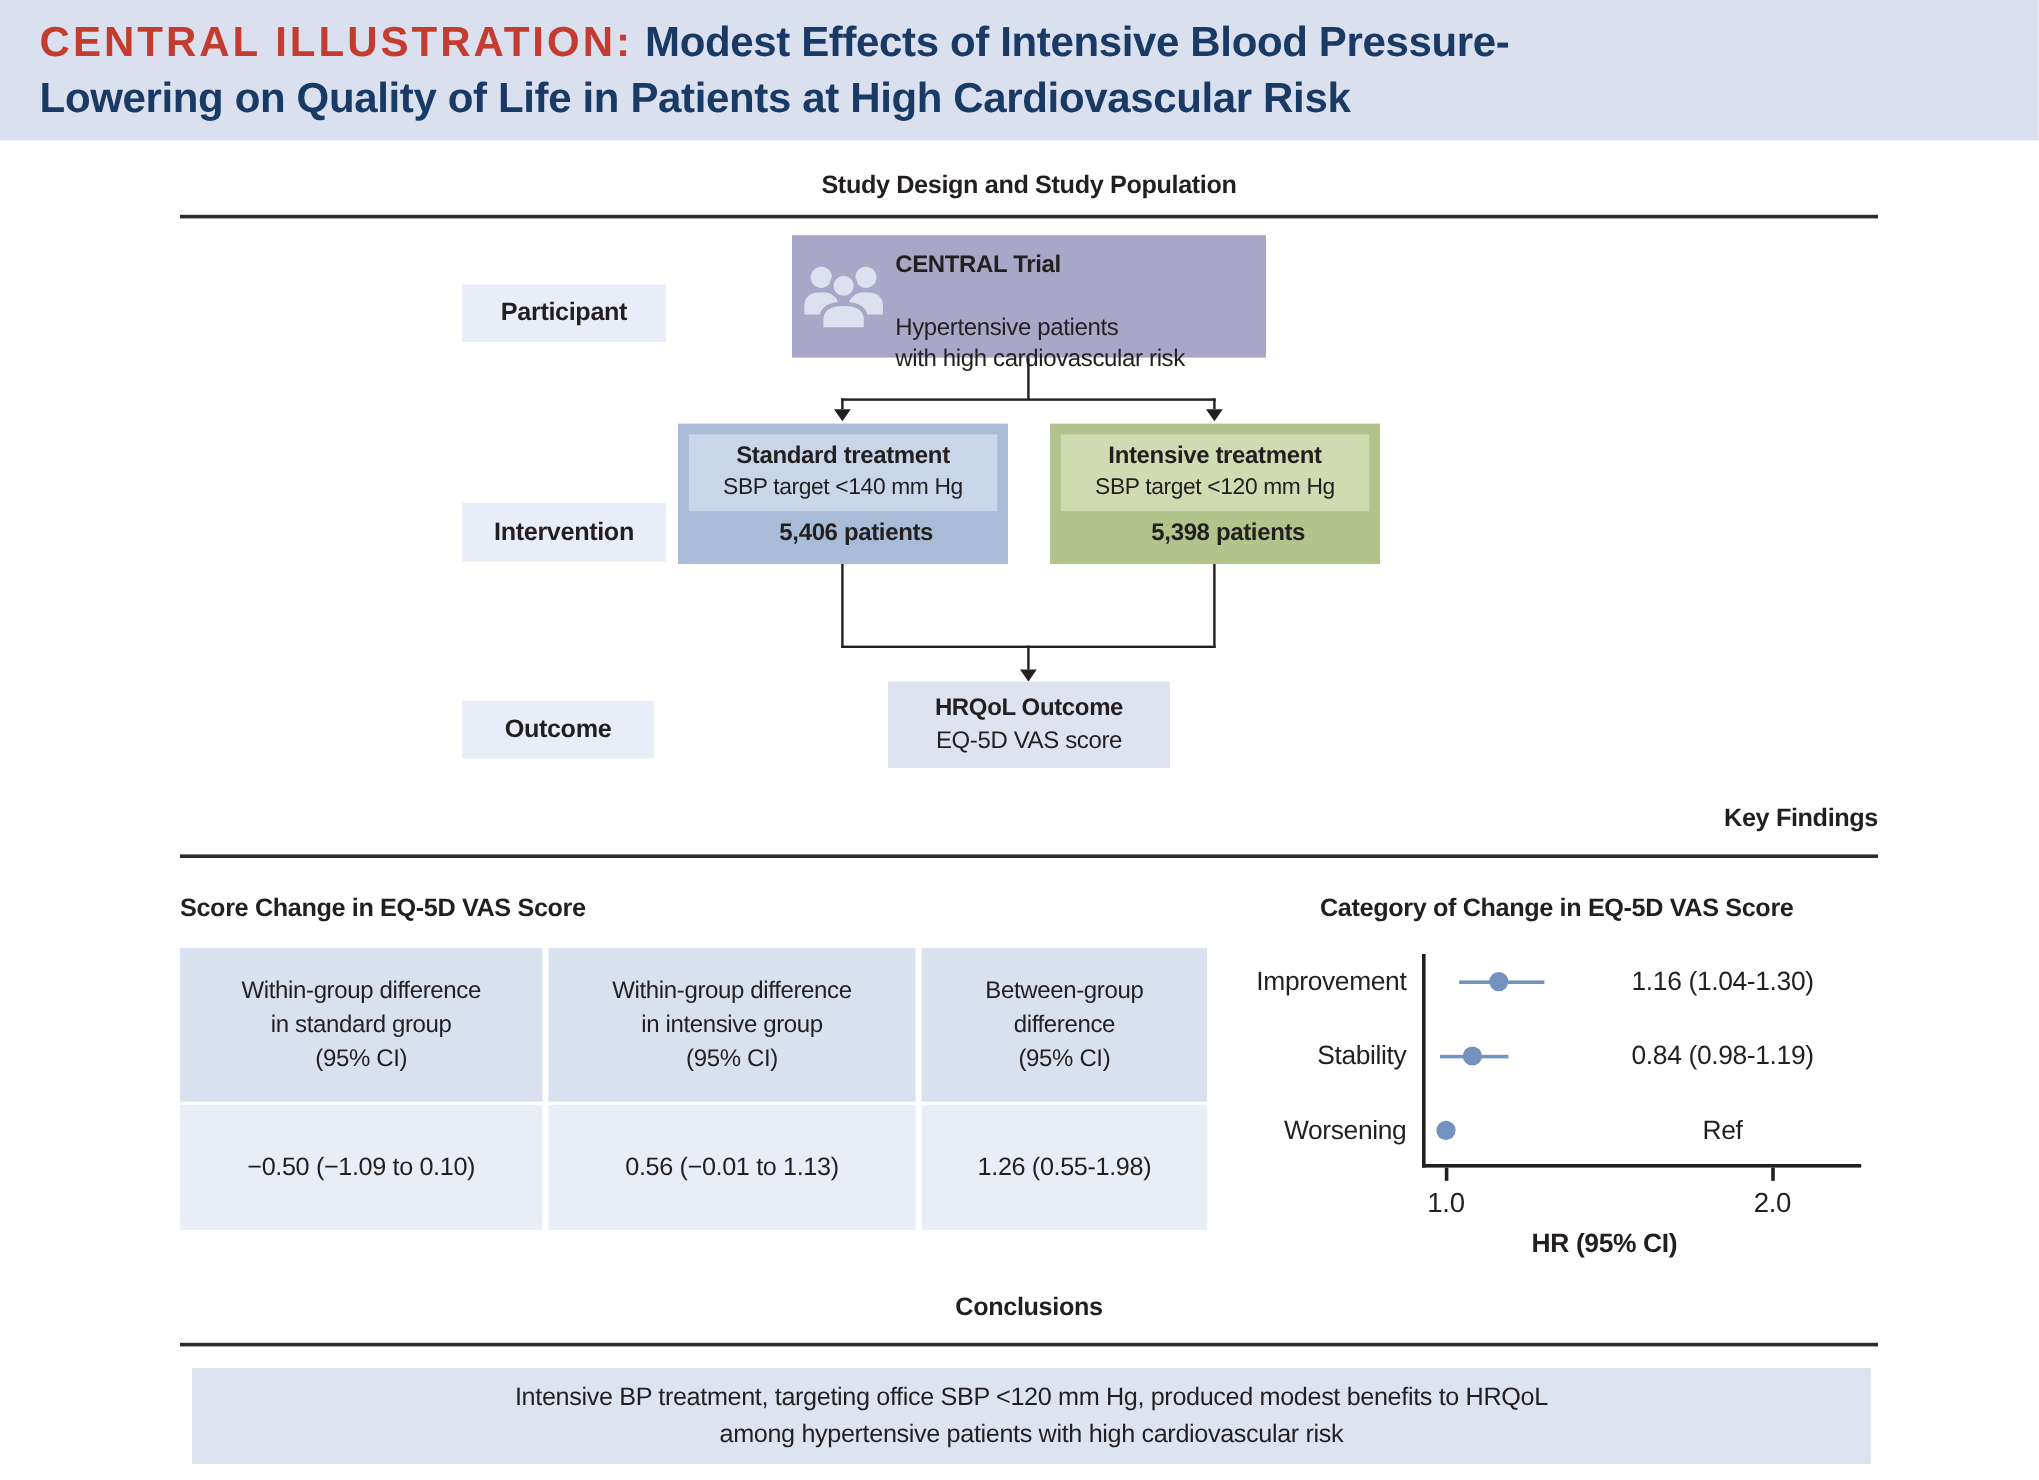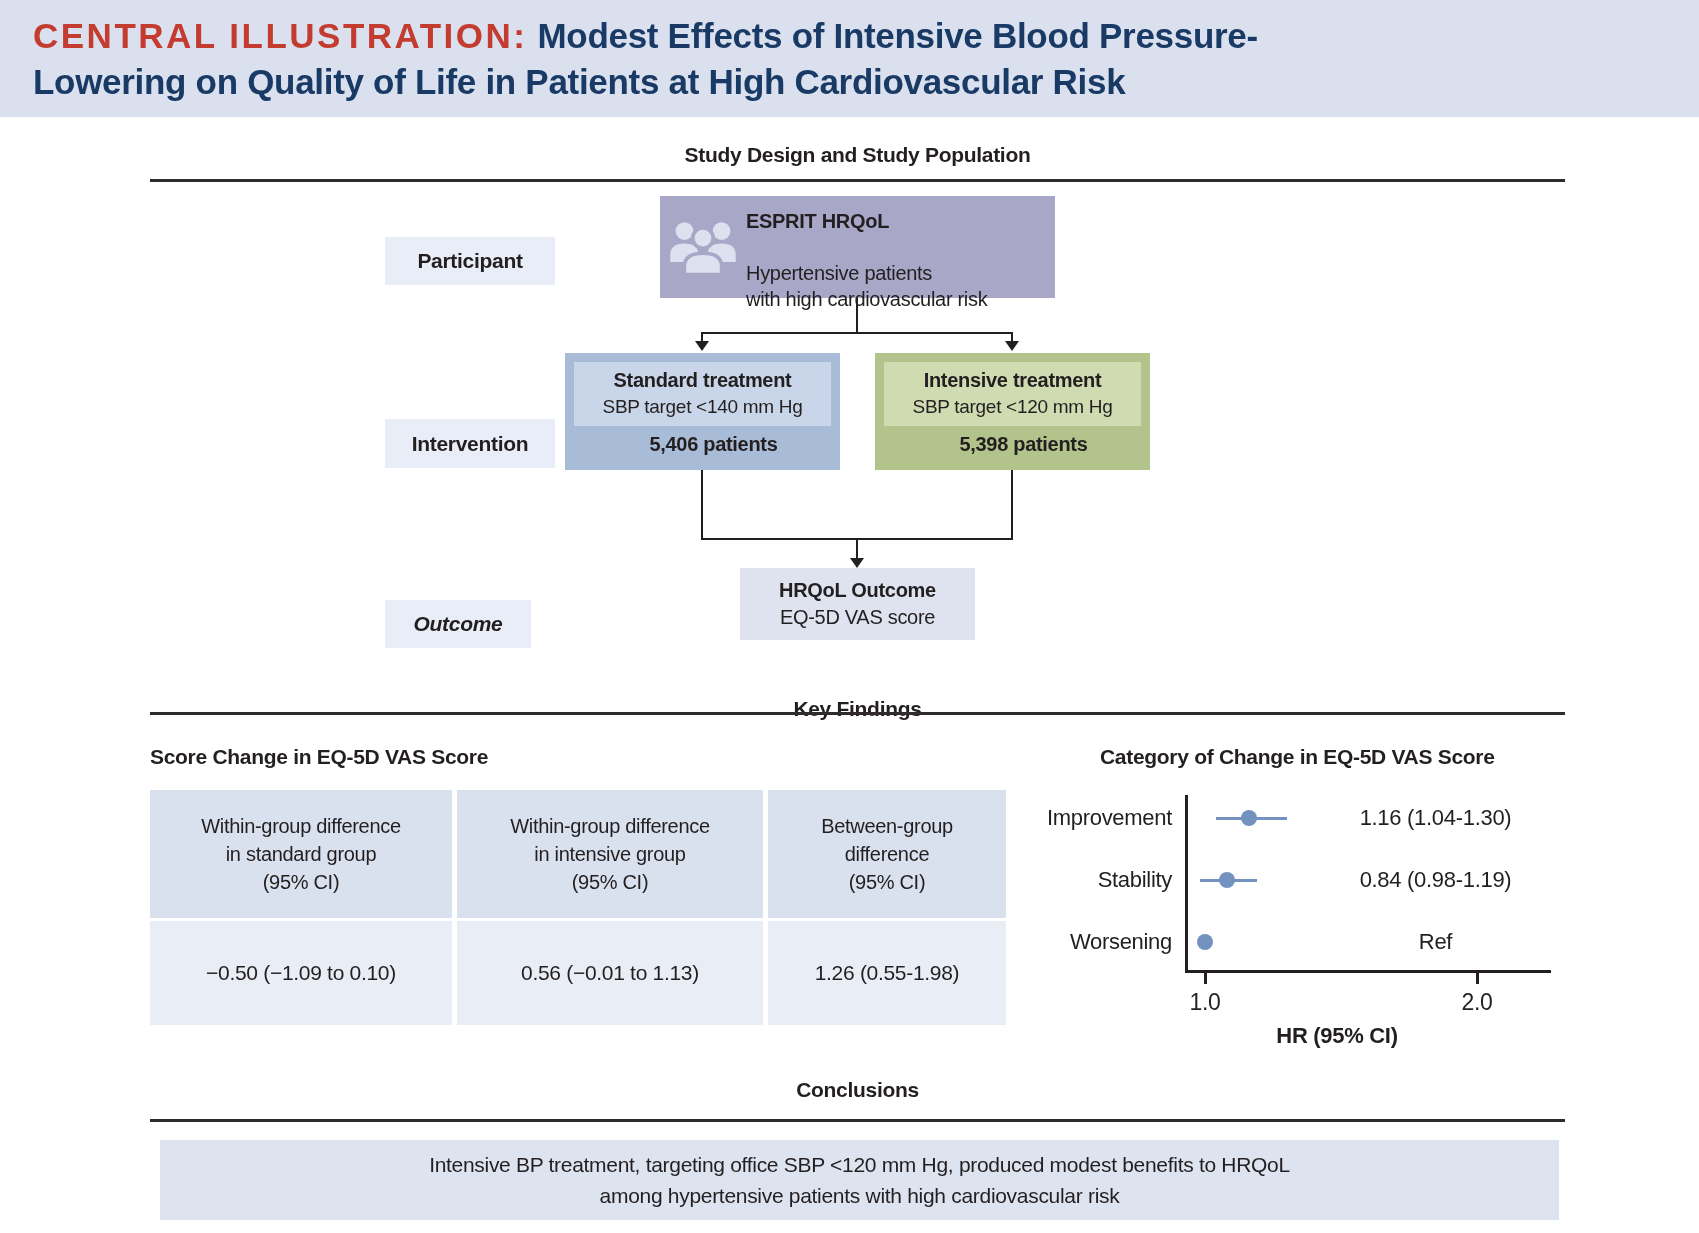--- a/index.html
+++ b/index.html
@@ -112,7 +112,7 @@
       </svg>
     </div>
     <div class="esprit-text">
-      <b>ESPRIT HRQoL</b><br>
+      <b>CENTRAL Trial</b><br>
       <span>Hypertensive patients
 with high cardiovascular risk</span>
     </div>

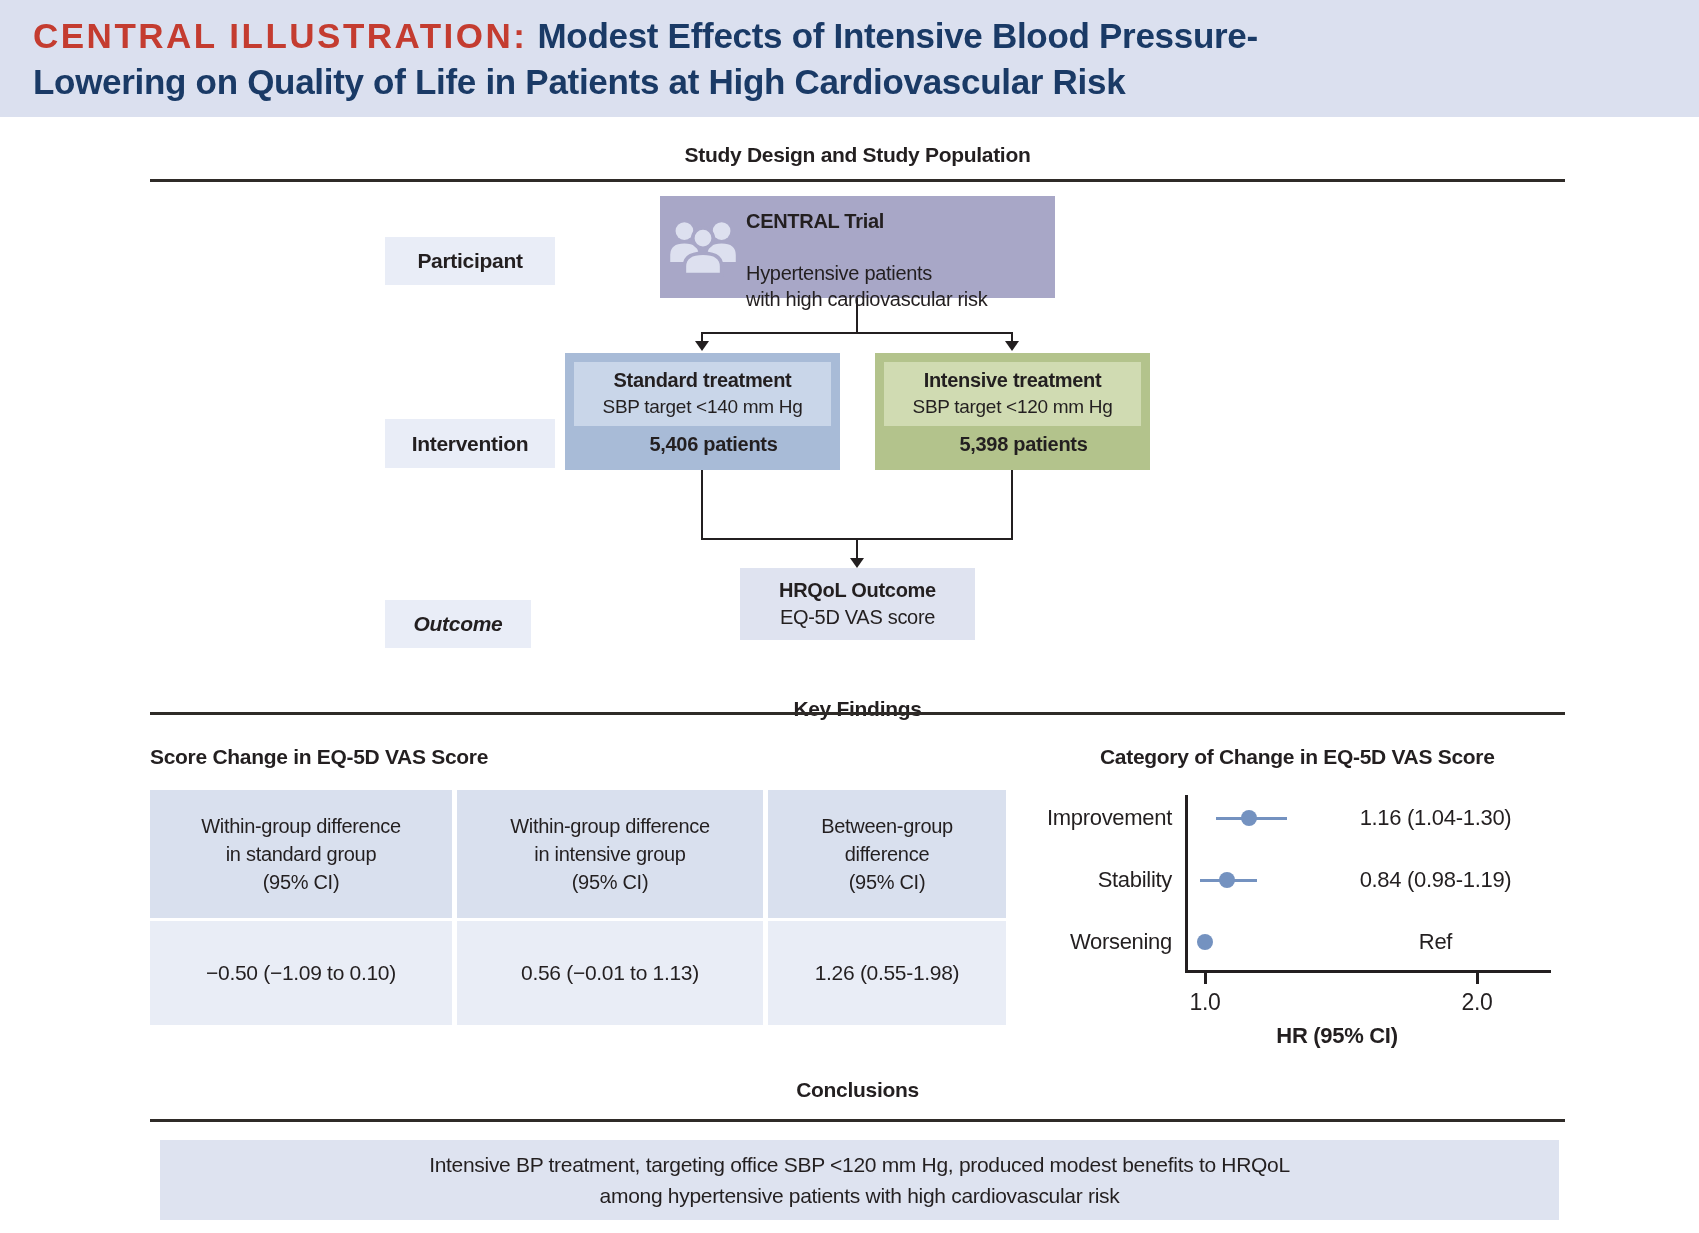--- a/index.html
+++ b/index.html
@@ -96,7 +96,7 @@
 
   <div class="row-label" style="left:385px;top:237px;width:170px;height:48px;">Participant</div>
   <div class="row-label" style="left:385px;top:419px;width:170px;height:49px;">Intervention</div>
-  <div class="row-label" style="left:385px;top:600px;width:146px;height:48px;font-style:italic;">Outcome</div>
+  <div class="row-label" style="left:385px;top:584px;width:160px;height:48px;">Outcome</div>
 
   <div class="esprit">
     <div class="esprit-icon">

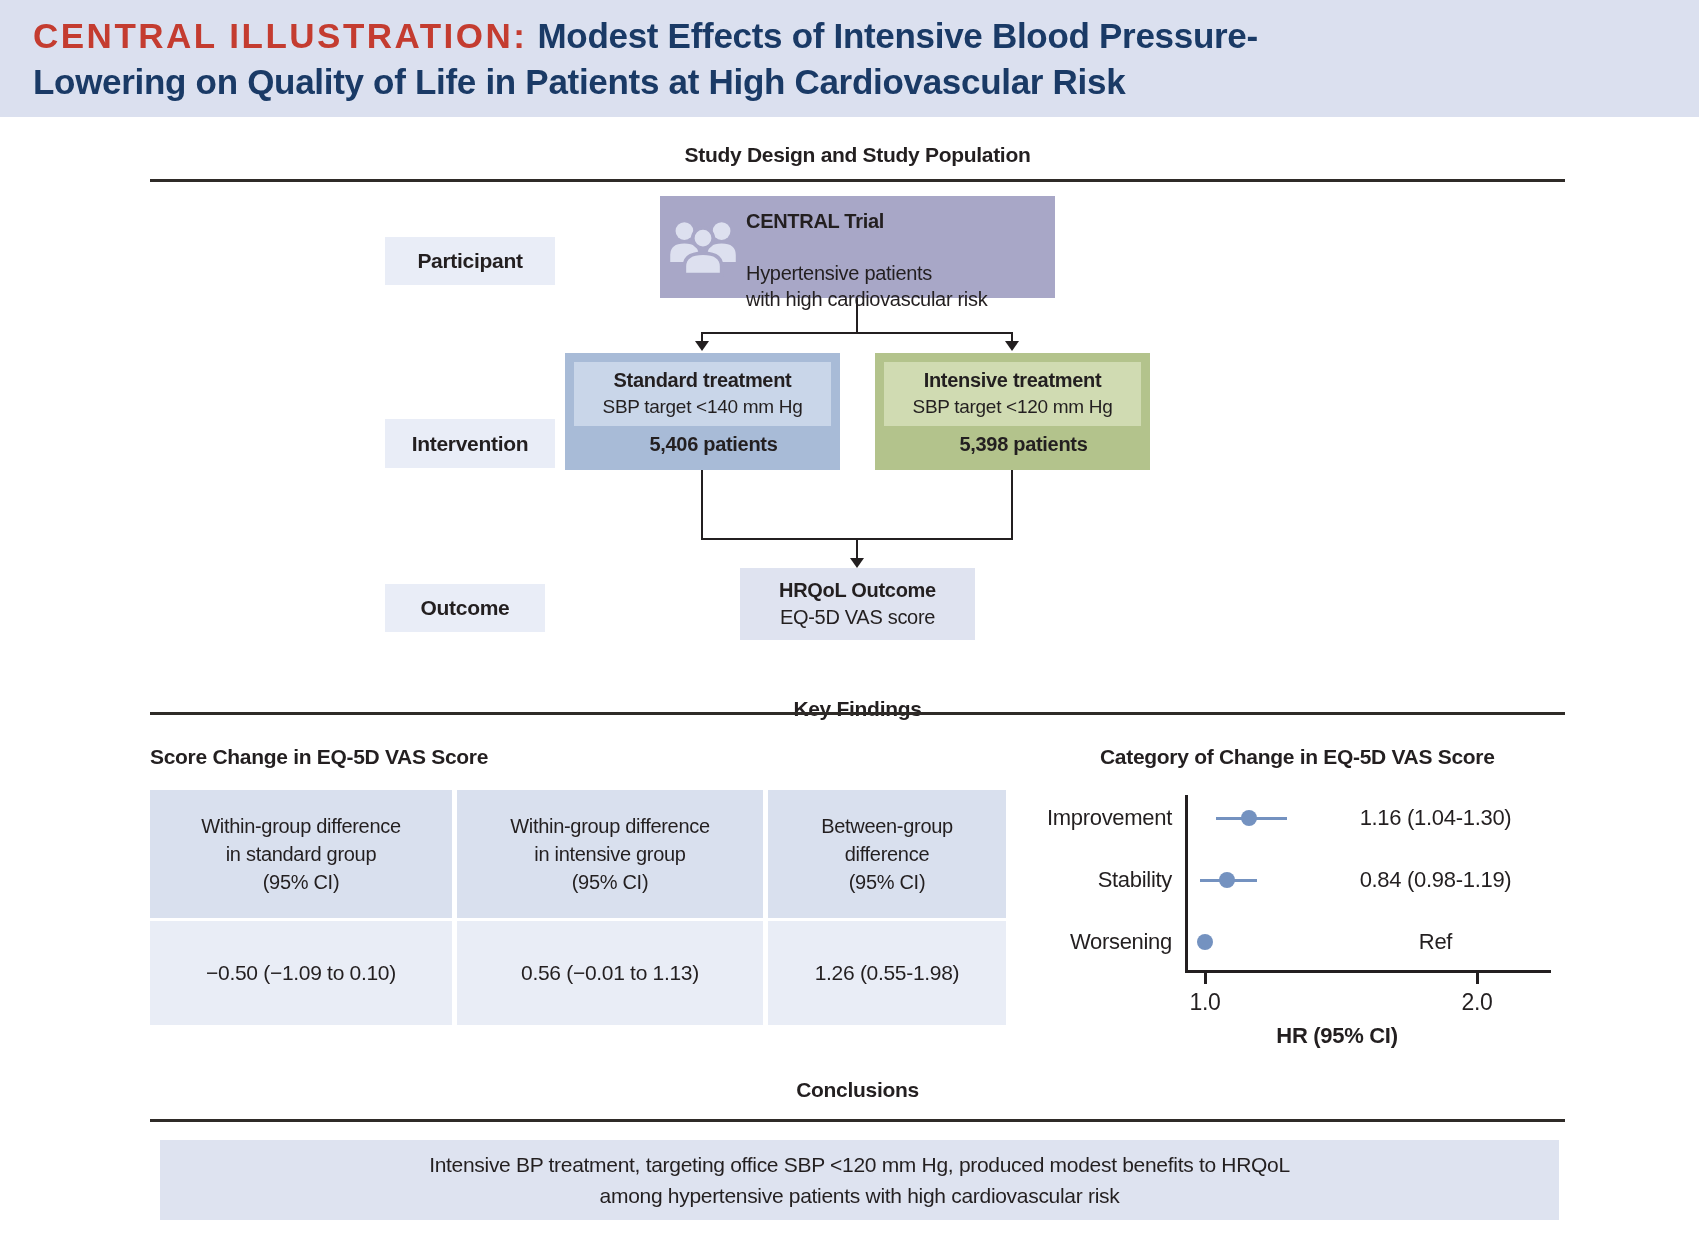--- a/index.html
+++ b/index.html
@@ -151,7 +151,7 @@
     <span>EQ-5D VAS score</span>
   </div>
 
-  <div class="sec-title" style="top:697px;">Key Findings</div>
+  <div class="sec-title" style="top:670px;text-align:right;">Key Findings</div>
   <div class="rule" style="top:712px;"></div>
 
   <div class="panel-title" style="left:150px;top:745px;width:856px;">Score Change in EQ-5D VAS Score</div>

